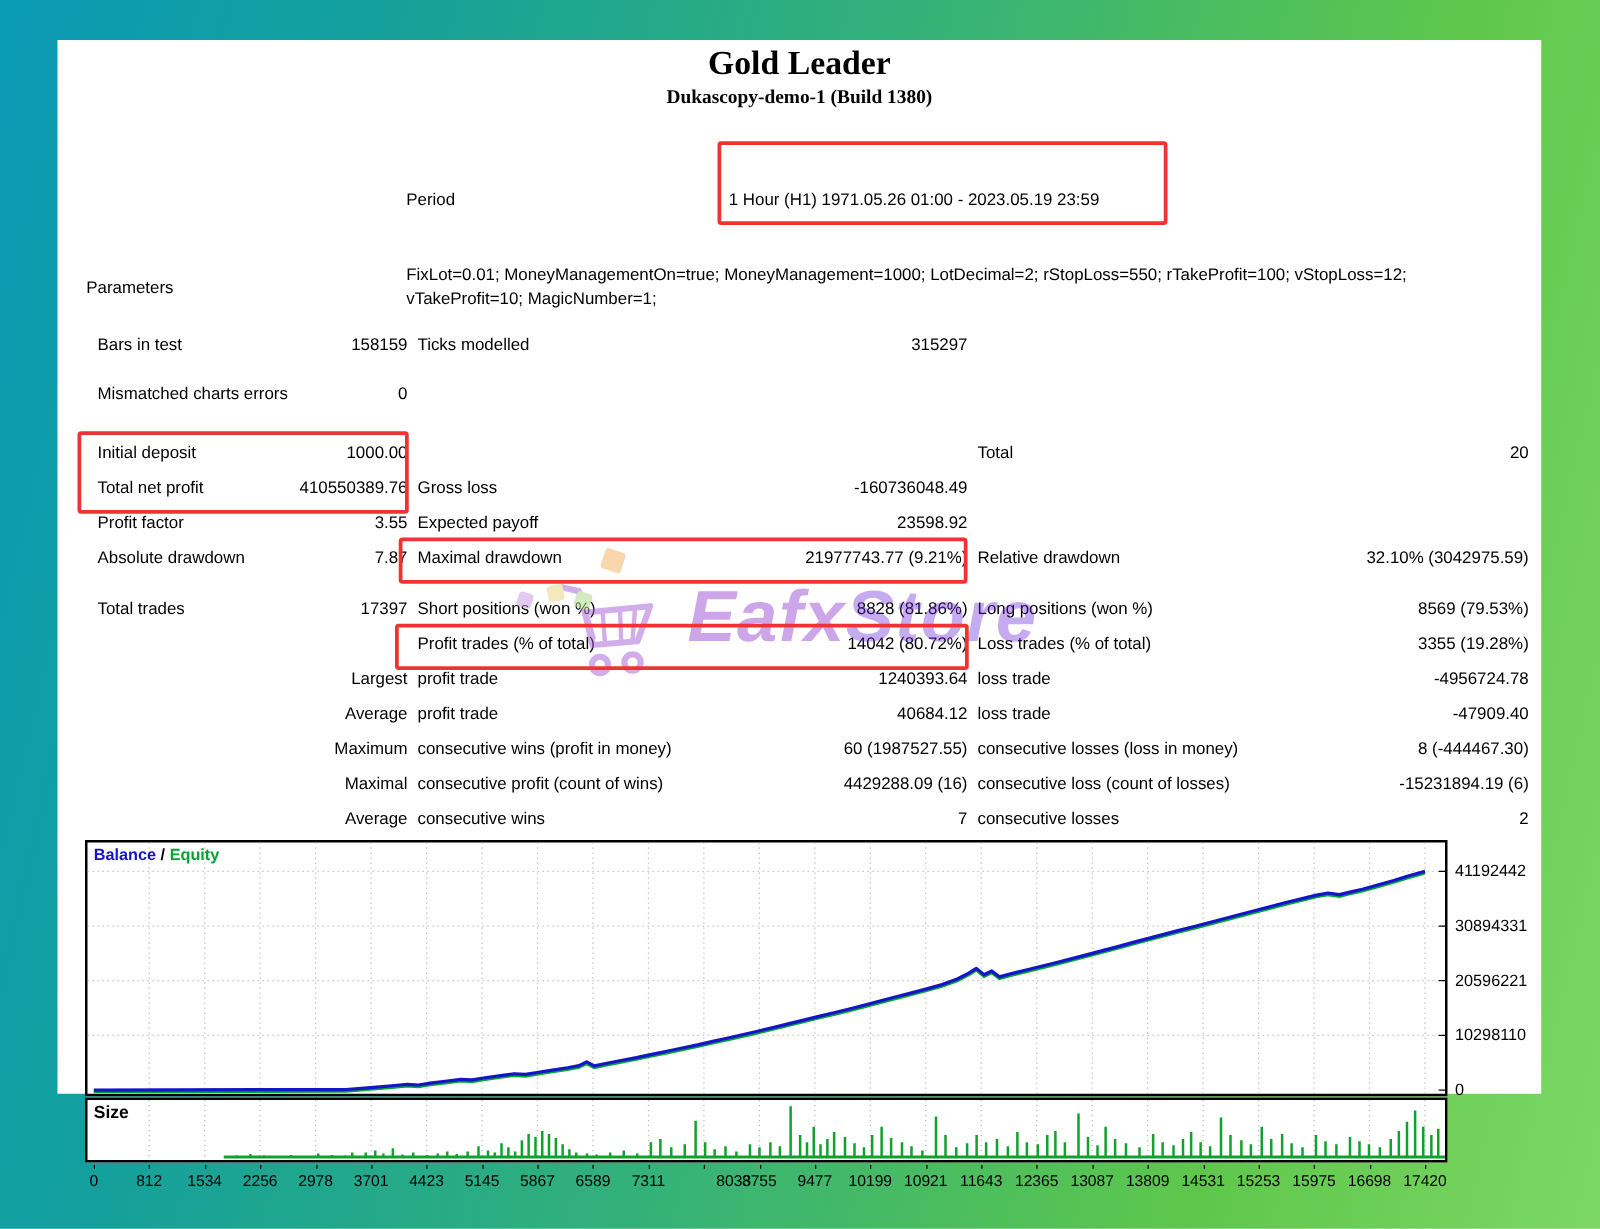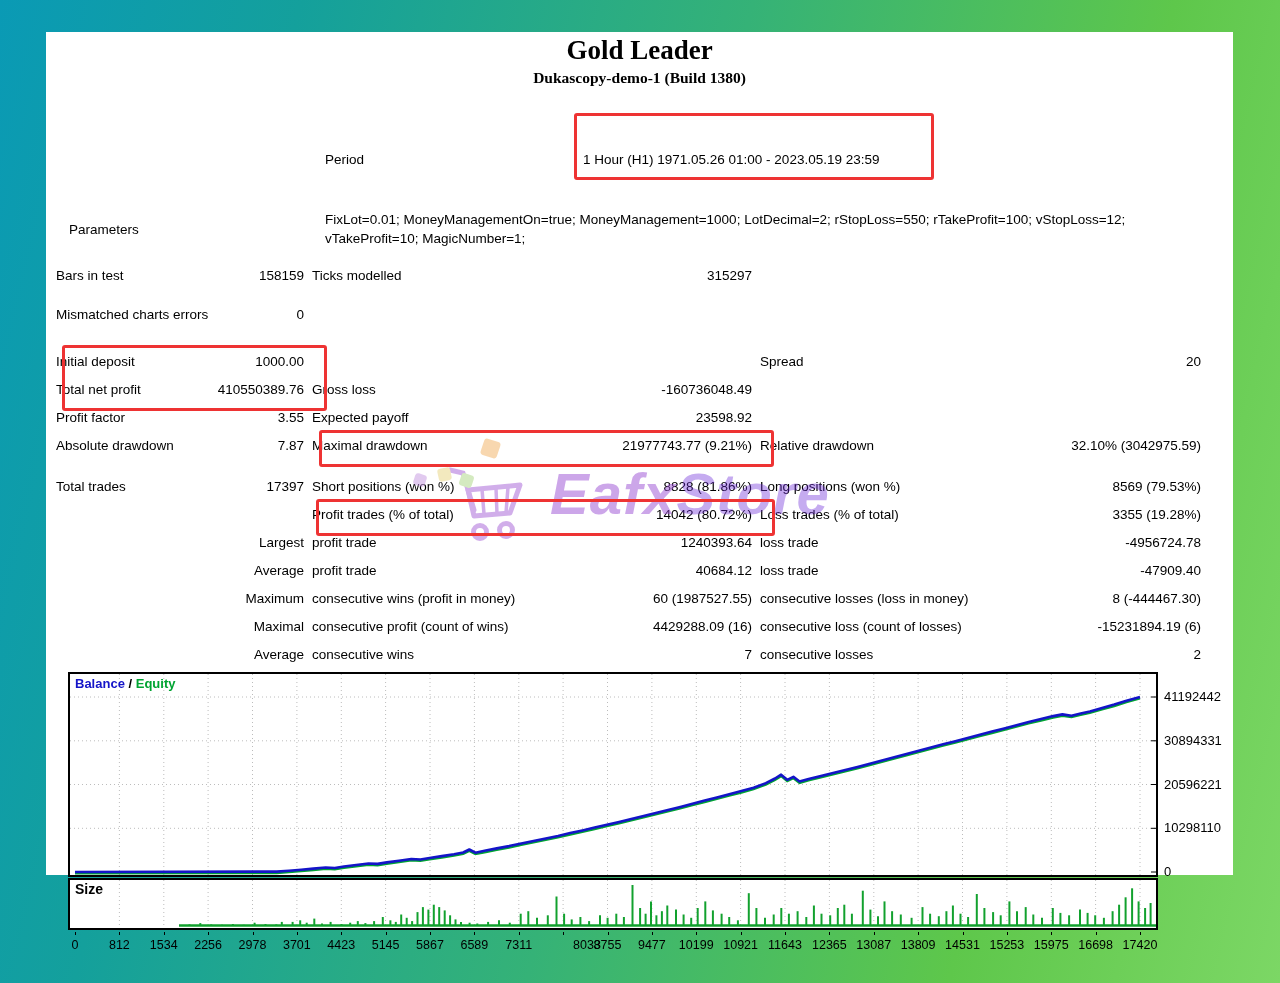--- a/index.html
+++ b/index.html
@@ -19,7 +19,7 @@
   .paramsrow .pv{position:absolute;left:256px;top:1px;width:864px;line-height:19px;}
   .stats{position:absolute;top:229px;left:0;right:0;}
   .srow{display:grid;grid-template-columns:248px 440px 441px;column-gap:8px;
-    padding:0 19px 0 10px;height:28px;align-items:center;font-size:13.5px;}
+    padding:0 19px 0 32px;height:28px;align-items:center;font-size:13.5px;}
   .cell{display:flex;align-items:center;height:100%;}
   .cell .l{white-space:pre-wrap;}
   .cell .v{margin-left:auto;text-align:right;white-space:pre;}

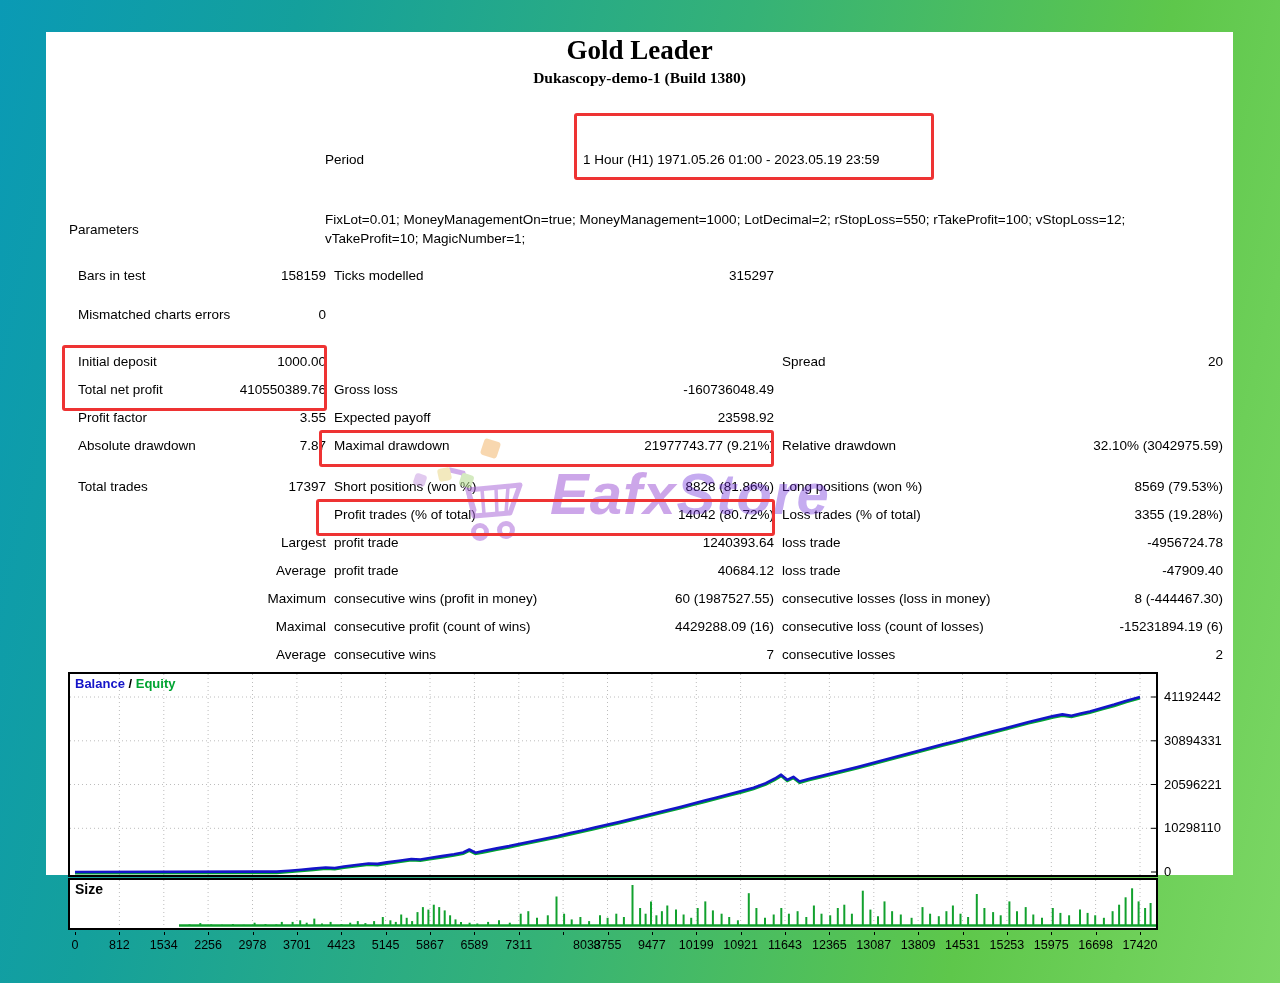--- a/index.html
+++ b/index.html
@@ -100,7 +100,7 @@
             <span class="v"></span>
           </div>
           <div class="cell c3">
-            <span class="l">Spread</span>
+            <span class="l">Total</span>
             <span class="v">20</span>
           </div>
         </div>

